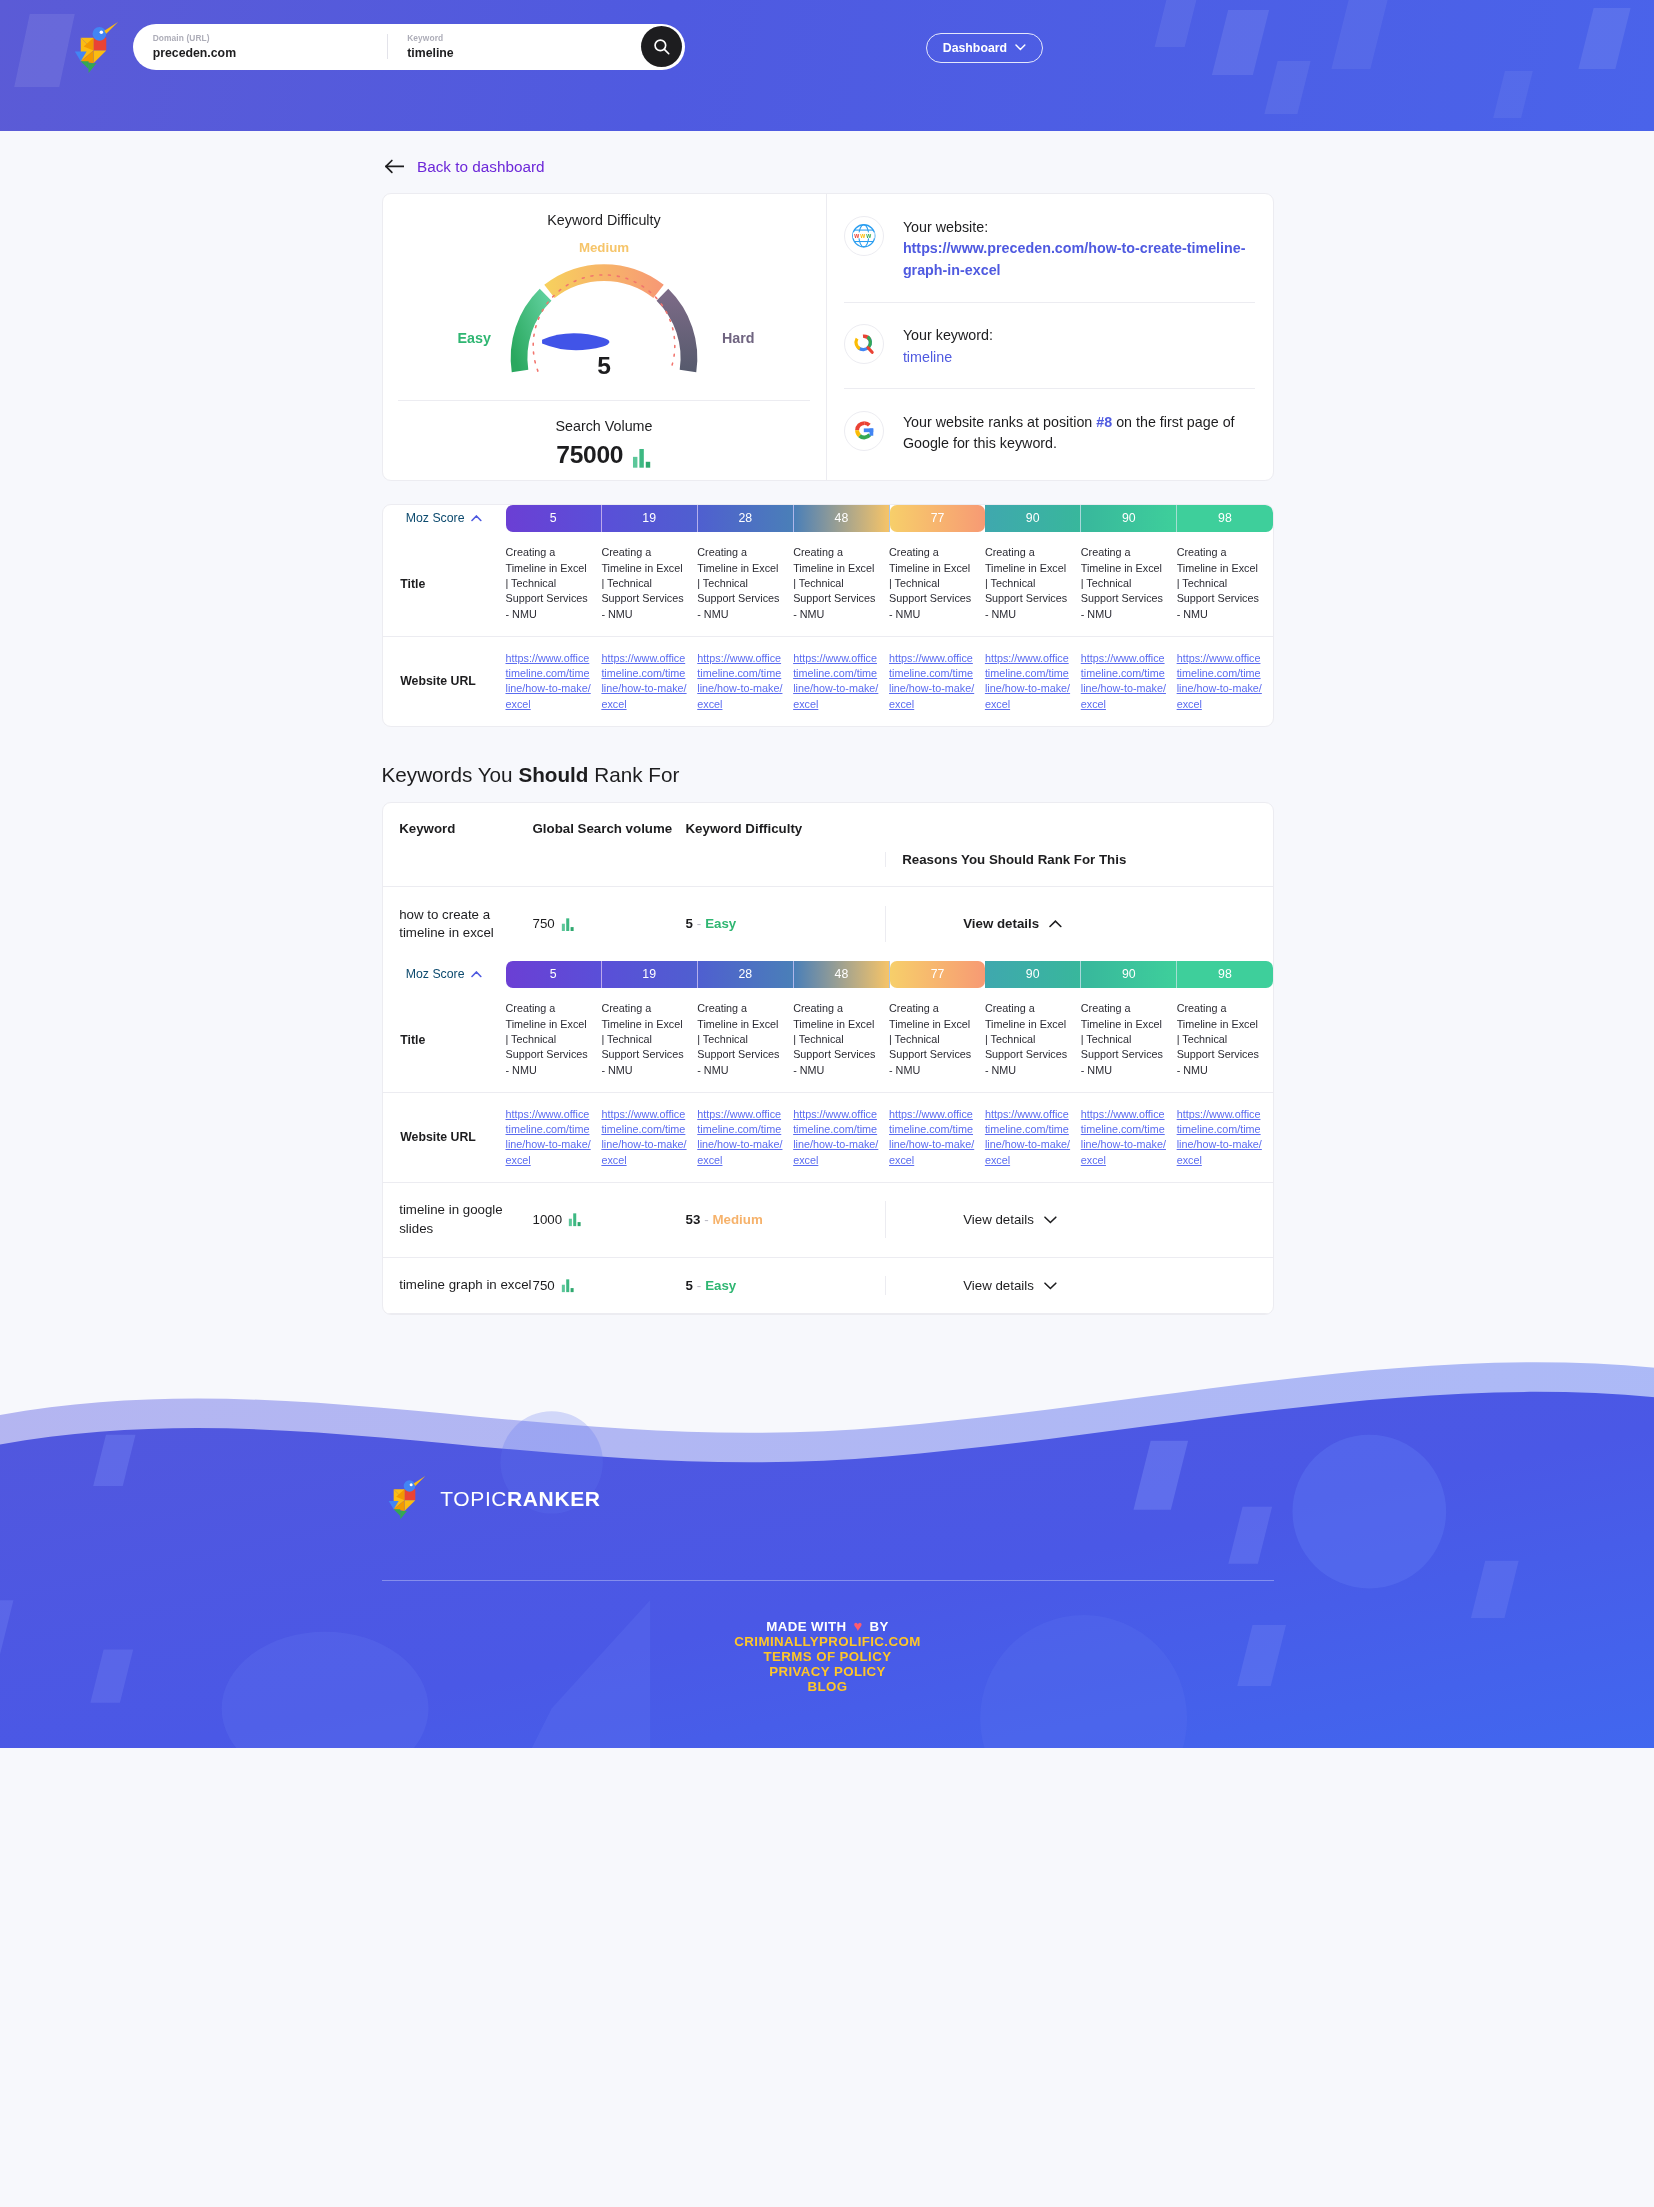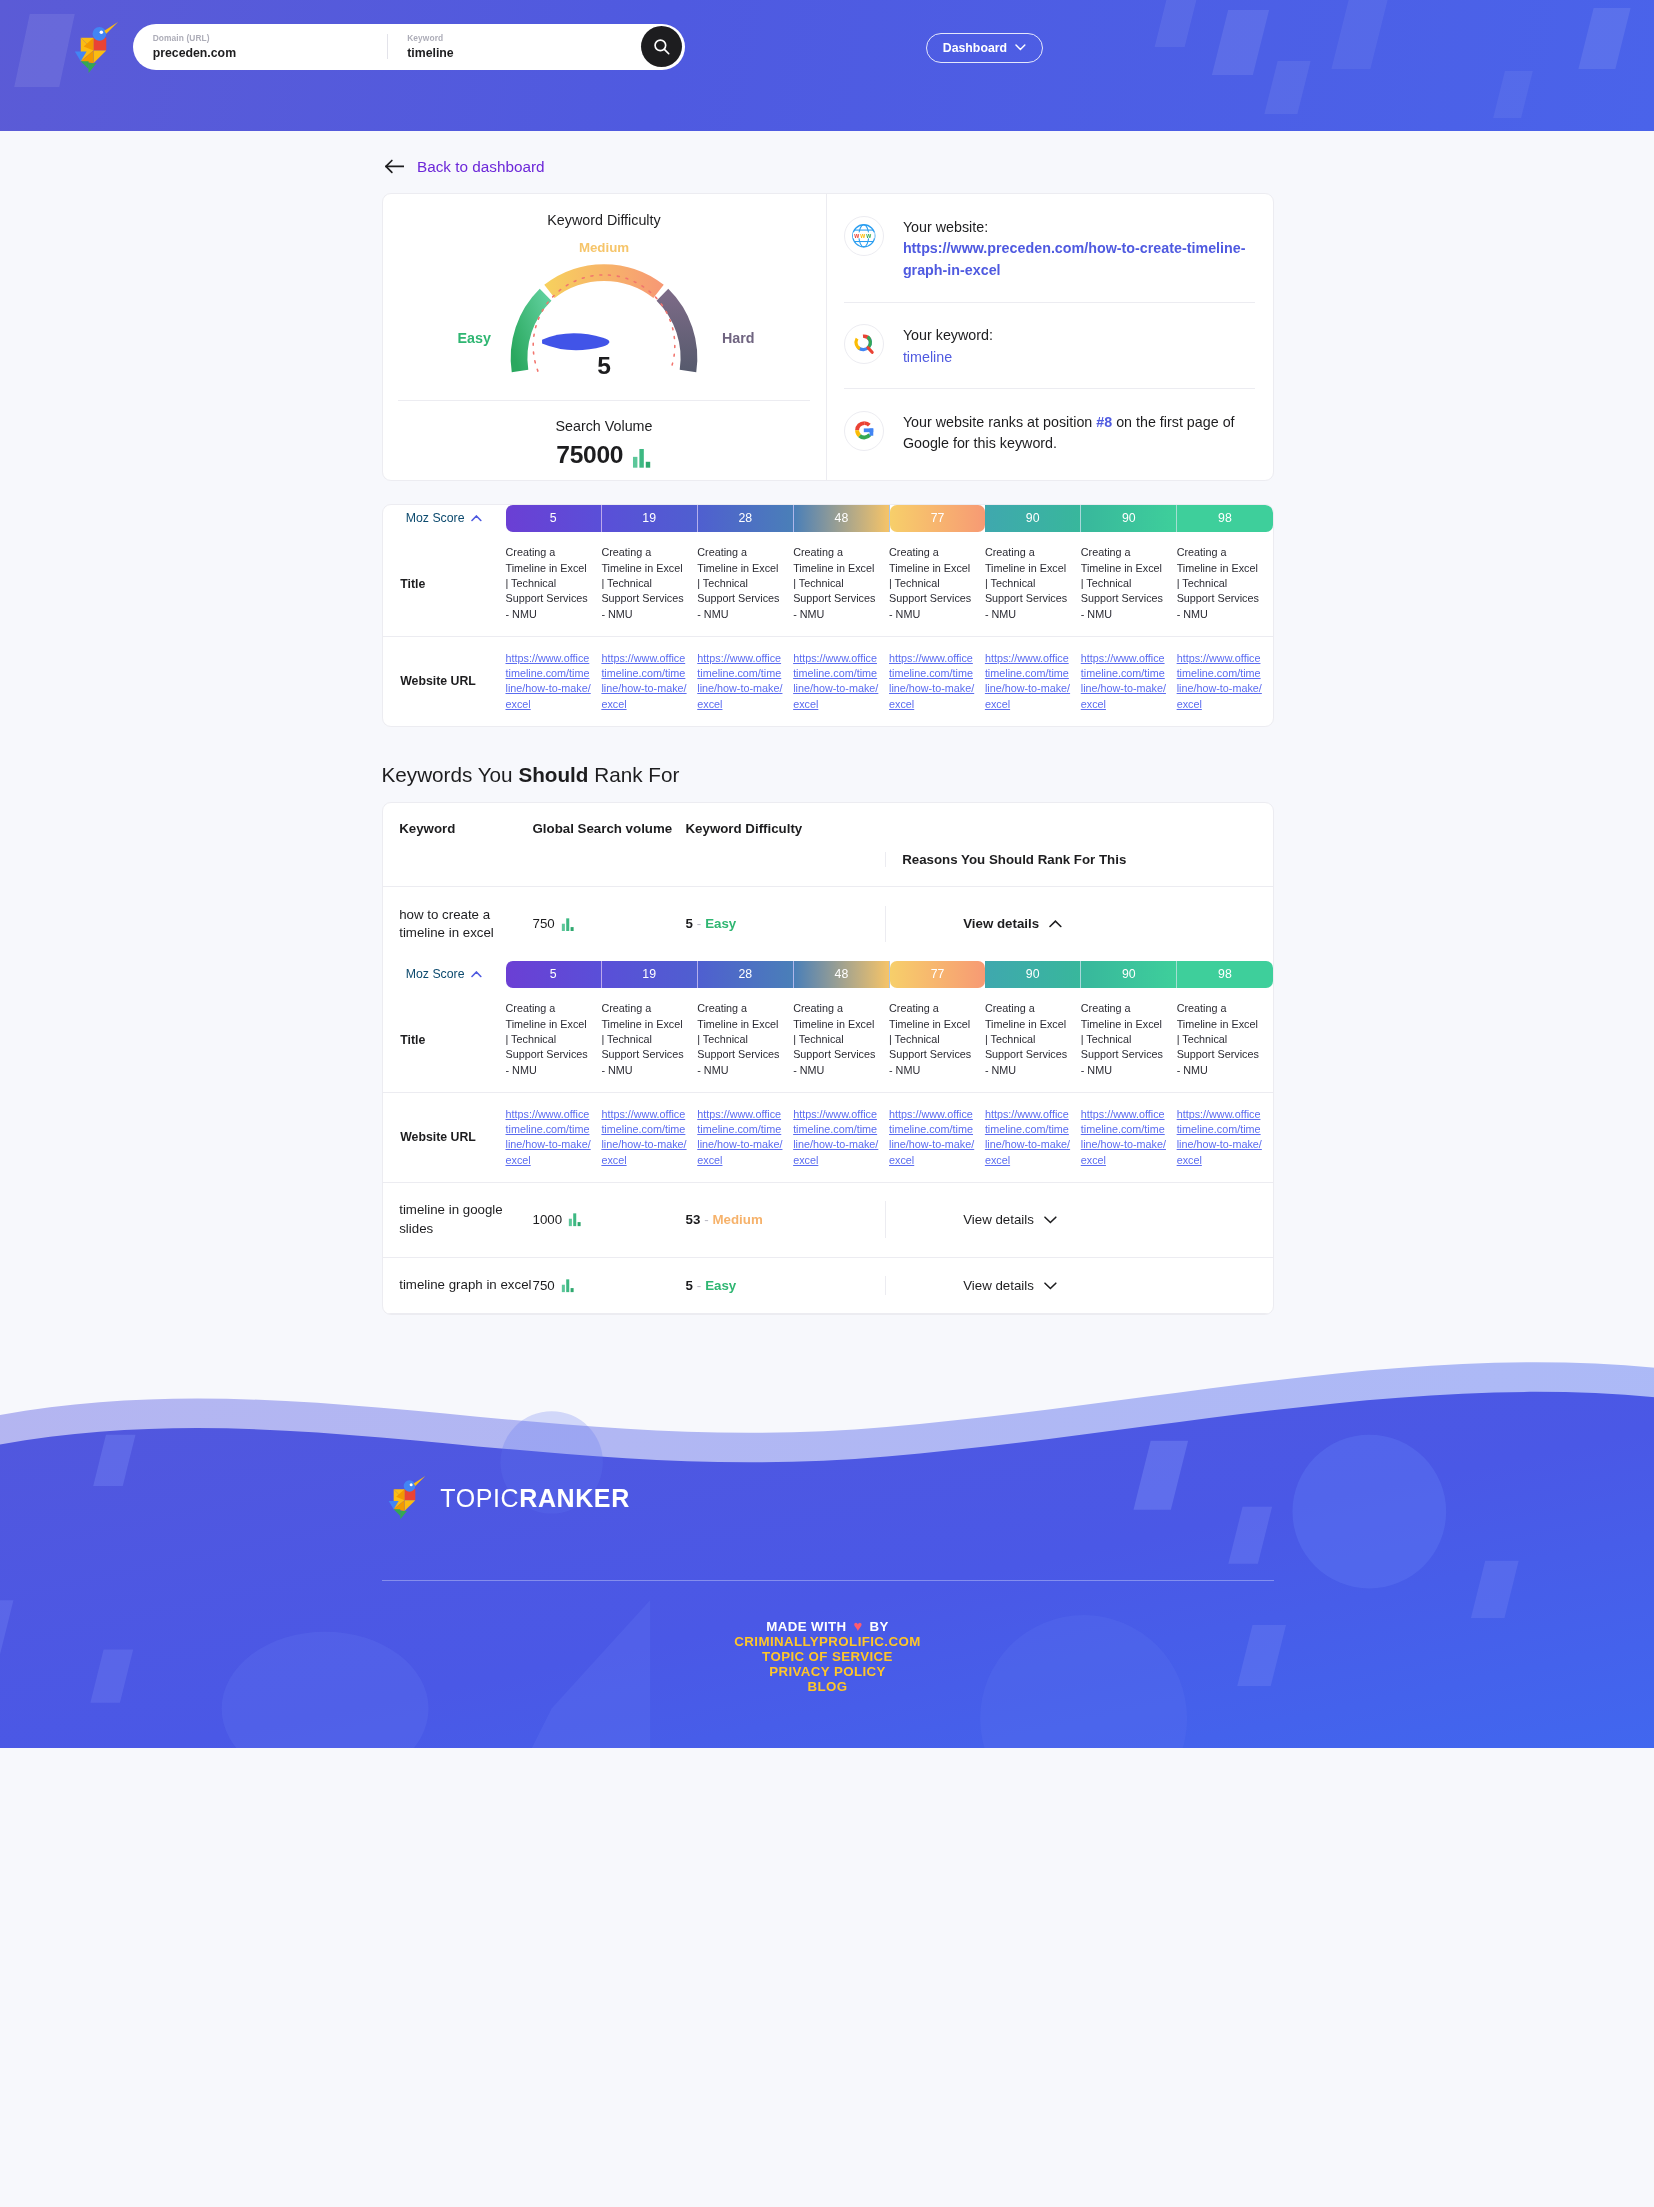--- a/index.html
+++ b/index.html
@@ -180,7 +180,7 @@
   }
   .fcontent { position: relative; width: 892px; margin: 0 auto; padding-top: 118px; }
   .flogo-row { display: flex; align-items: center; gap: 13.8px; }
-  .flogo-text { font-size: 25px; color: #fff; letter-spacing: 0.6px; }
+  .flogo-text { font-size: 21px; color: #fff; letter-spacing: 0.6px; }
   .flogo-text b { font-weight: bold; }
   .fline { height: 1px; background: rgba(255,255,255,.32); margin-top: 55px; }
   .flinks { display: flex; align-items: center; margin-top: 37px; font-size: 13.3px; font-weight: bold; letter-spacing: 0.4px; flex-direction: column; }

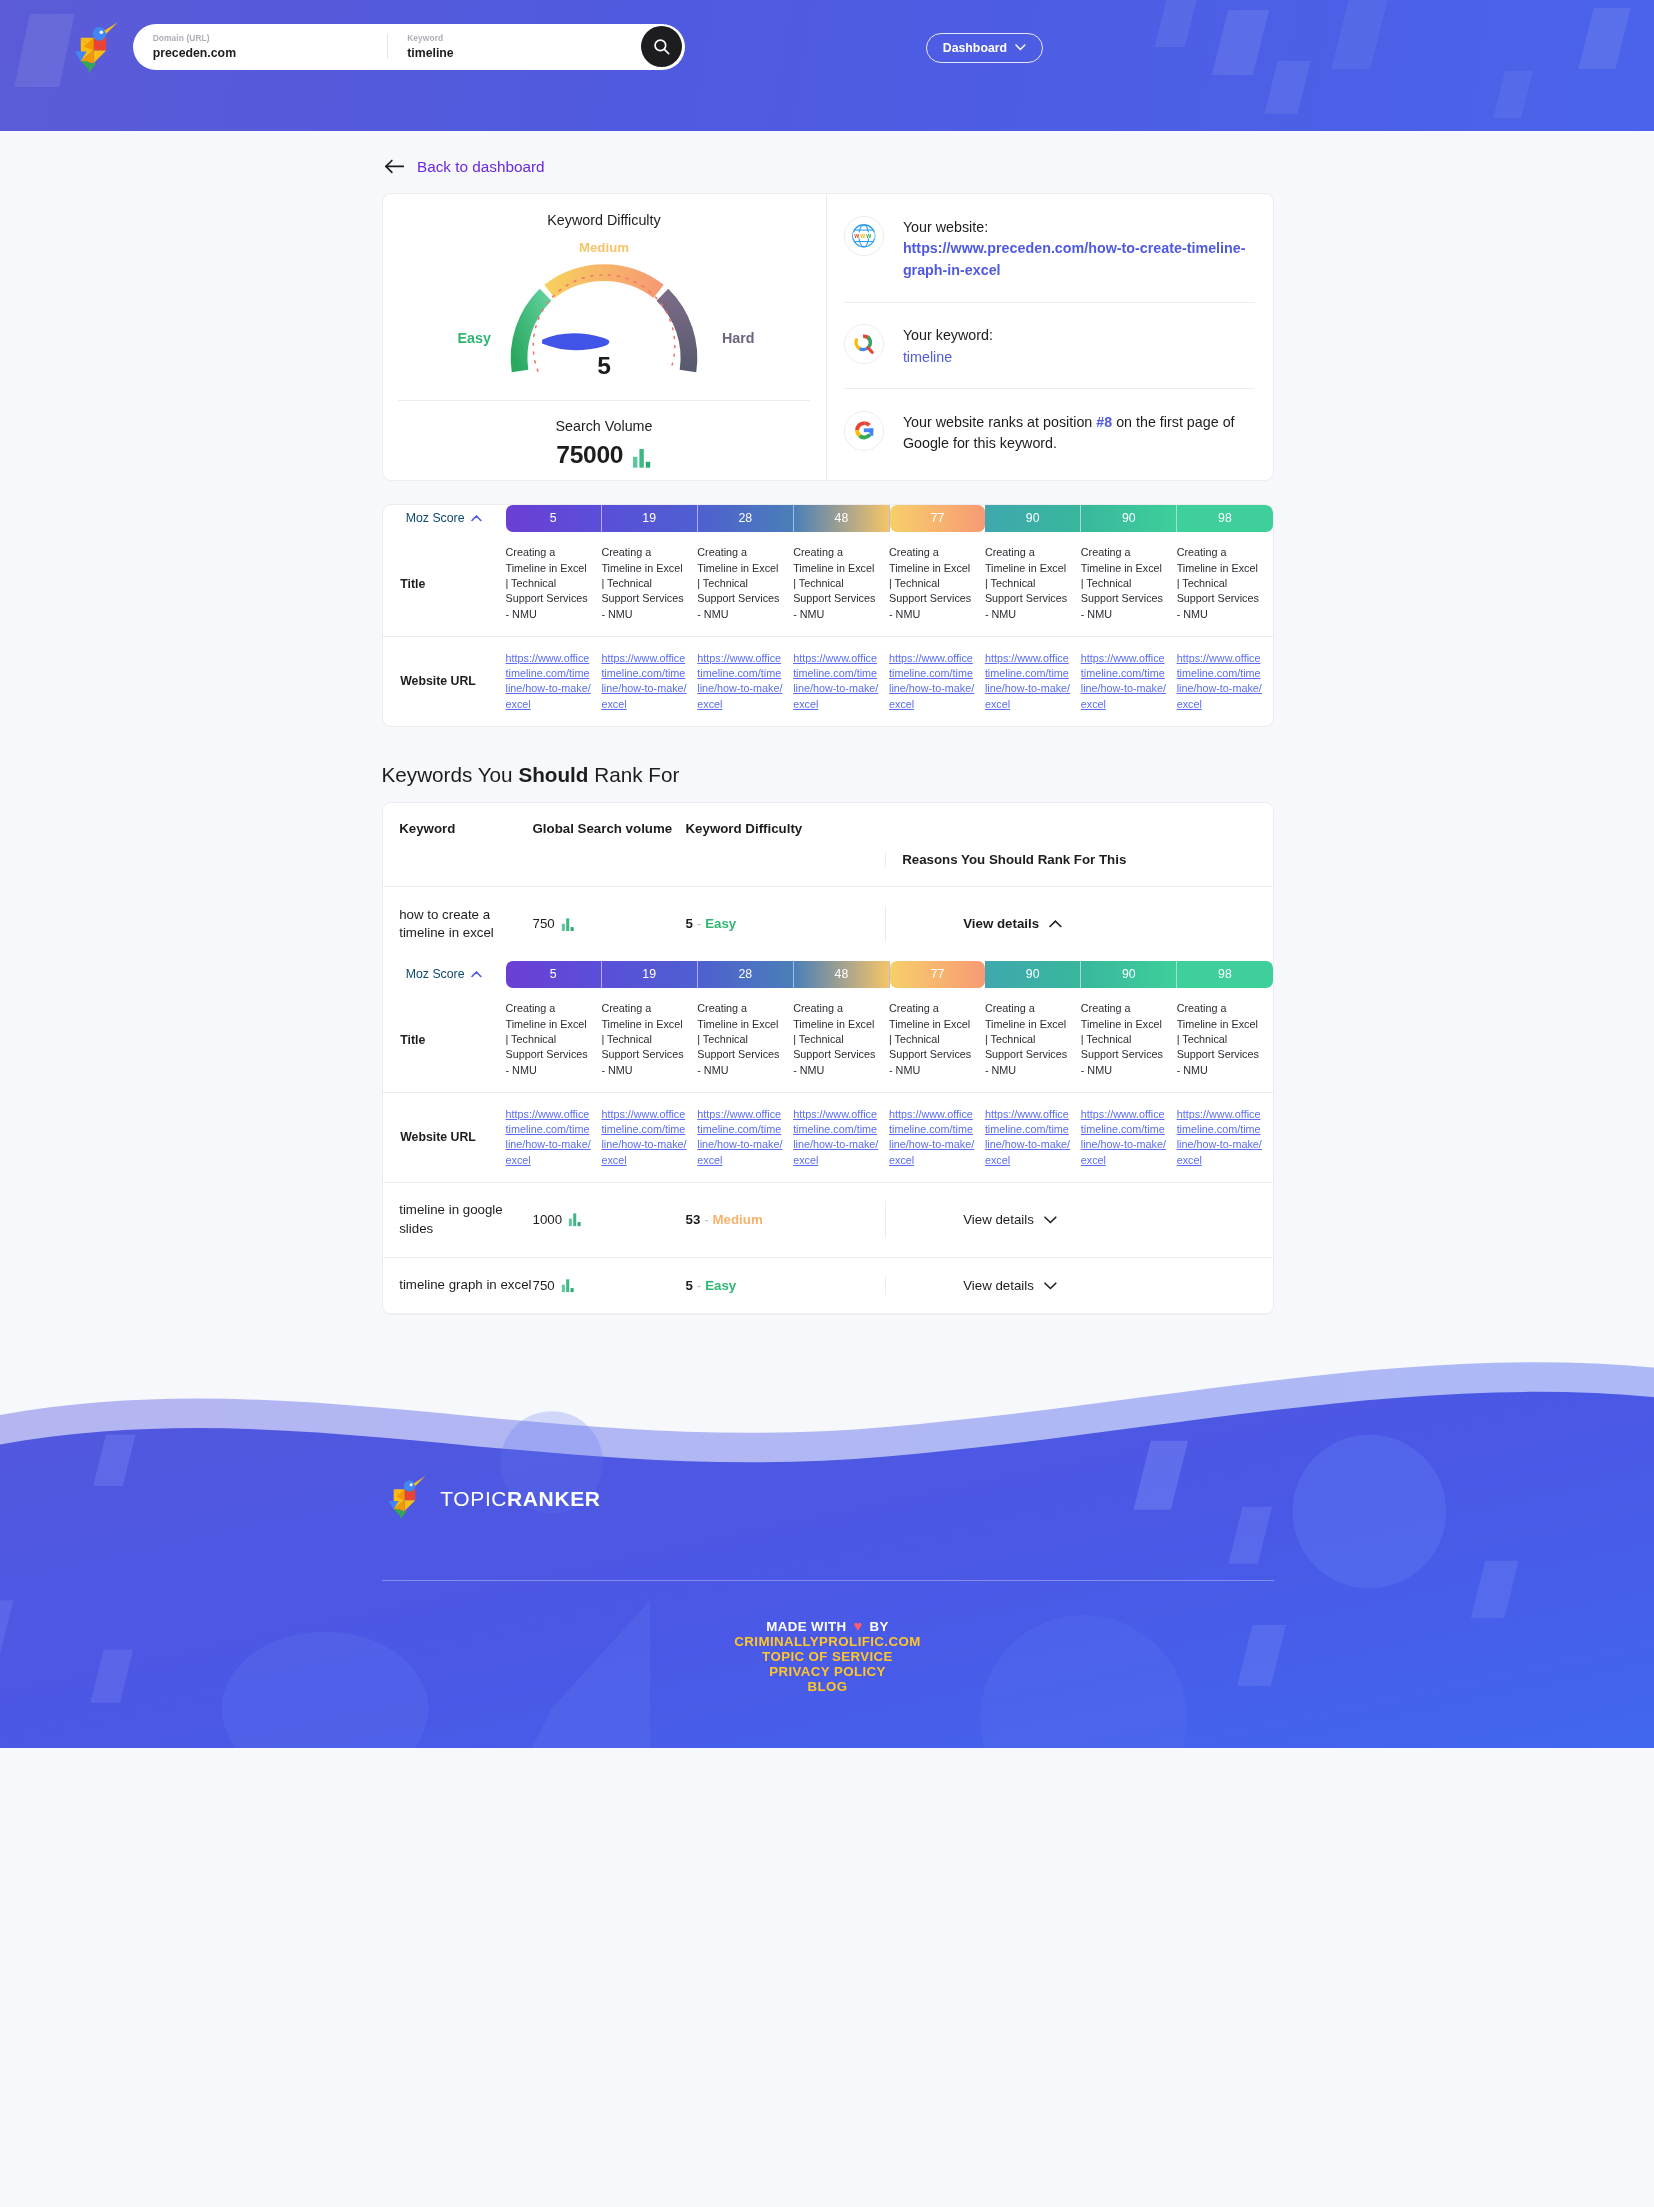--- a/index.html
+++ b/index.html
@@ -629,7 +629,7 @@
       <span style="width:9.9px"></span>
       <span class="fy">CRIMINALLYPROLIFIC.COM</span>
       <span class="gap1"></span>
-      <span class="fy">TOPIC OF SERVICE</span>
+      <span class="fy">TERMS OF POLICY</span>
       <span class="gap2"></span>
       <span class="fy">PRIVACY POLICY</span>
       <span class="gap3"></span>

